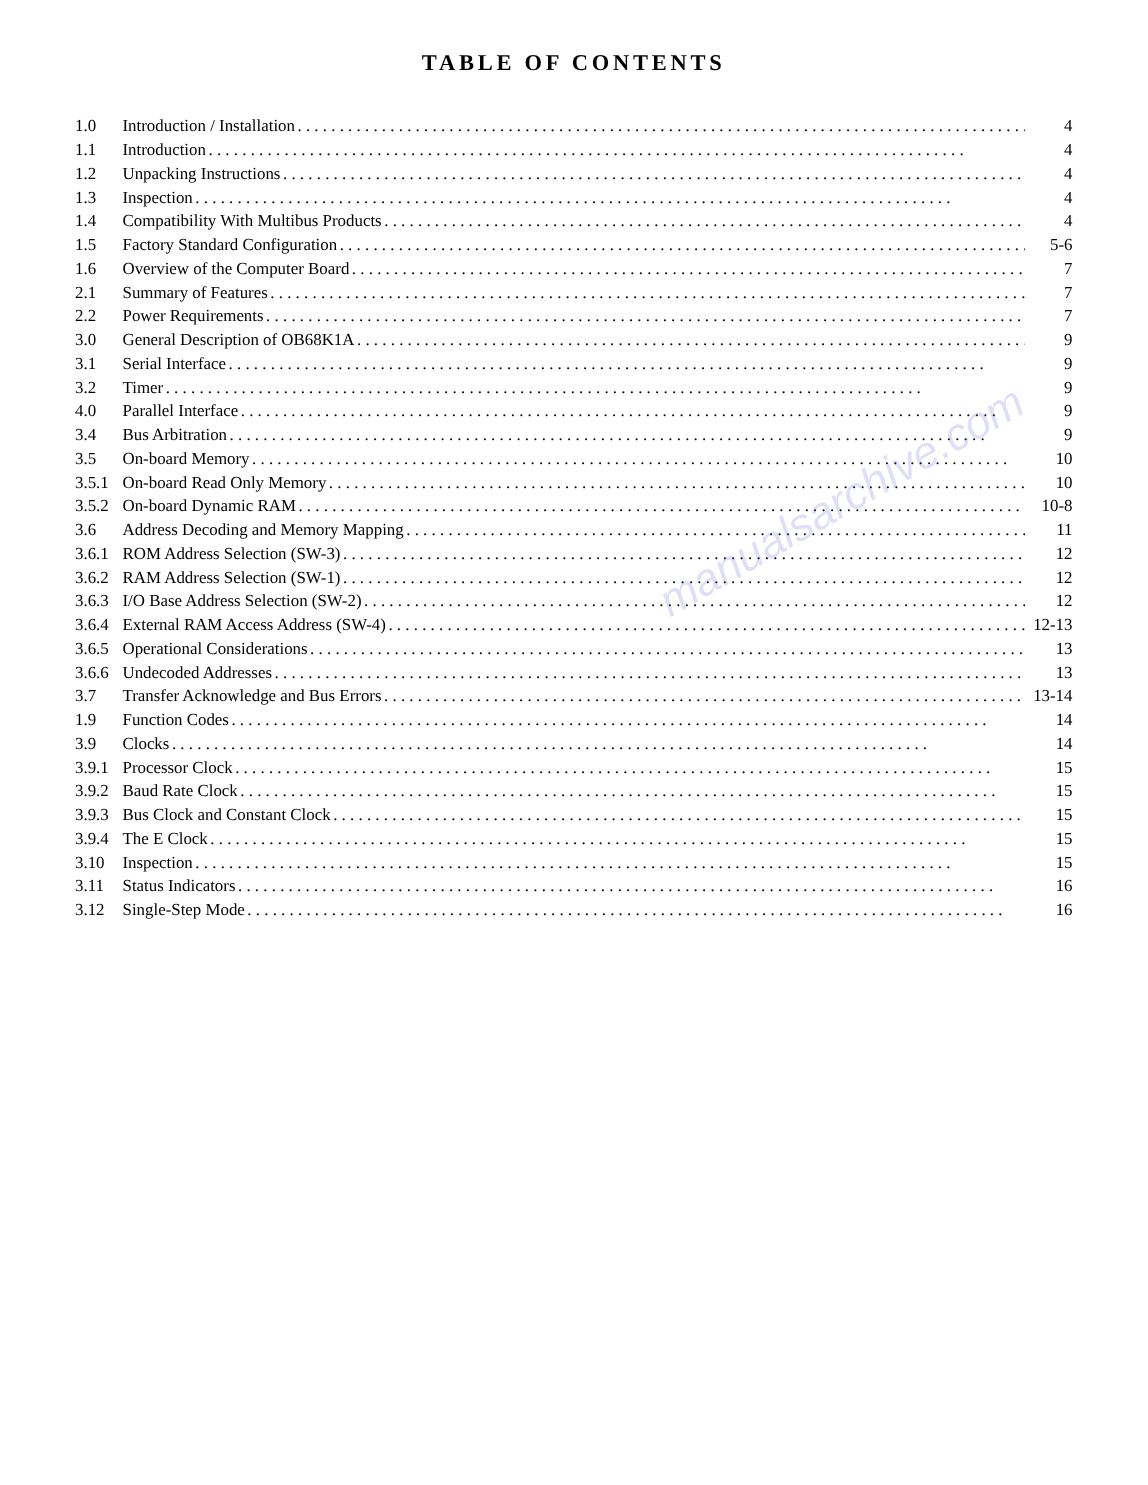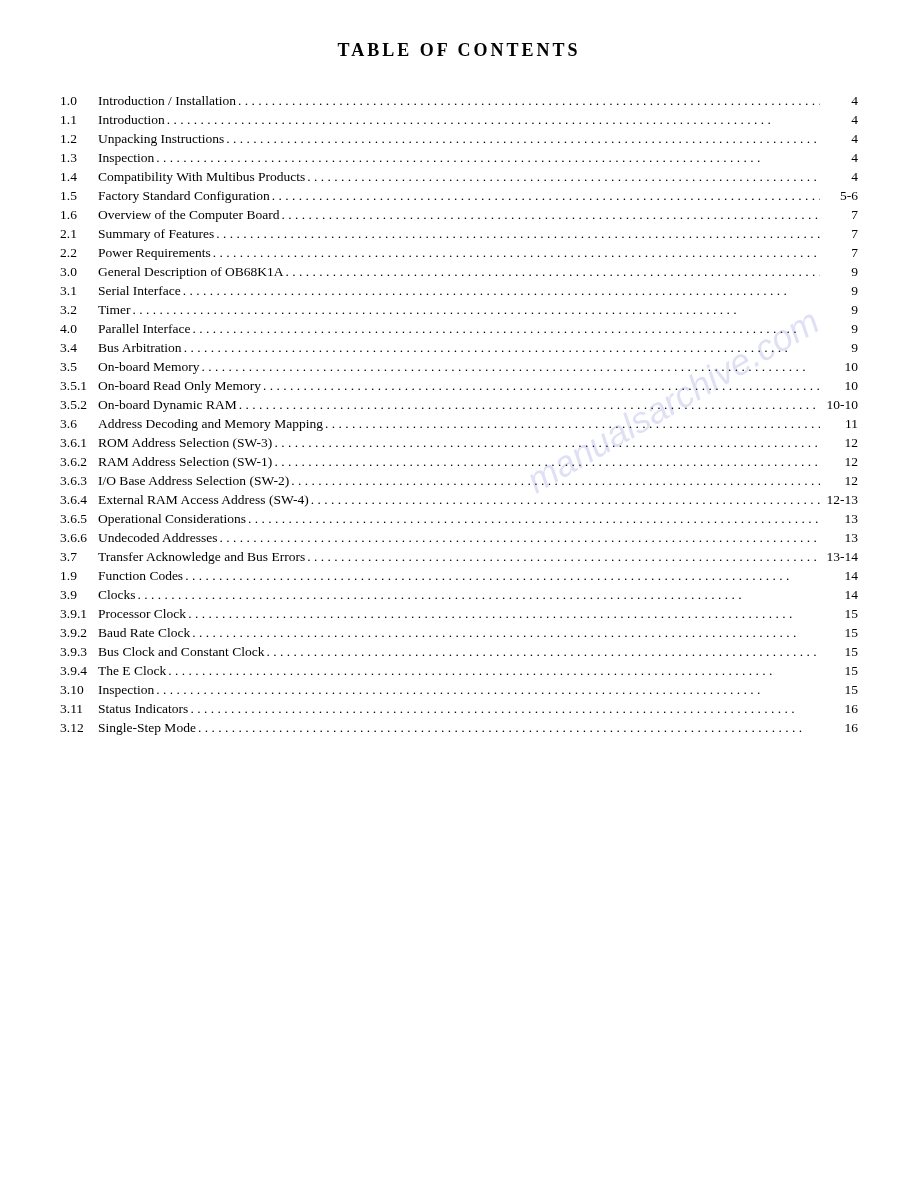--- a/index.html
+++ b/index.html
@@ -201,7 +201,7 @@
         <span class="row-num">3.5.2</span>
         <span class="row-label">On-board Dynamic RAM</span>
         <span class="row-dots"> . . . . . . . . . . . . . . . . . . . . . . . . . . . . . . . . . . . . . . . . . . . . . . . . . . . . . . . . . . . . . . . . . . . . . . . . . . . . . . . . . . . . . . . . . . </span>
-        <span class="row-page">10-10</span>
+        <span class="row-page">10-8</span>
       </div>
       <div class="toc-entry">
         <span class="row-num">3.6</span>

